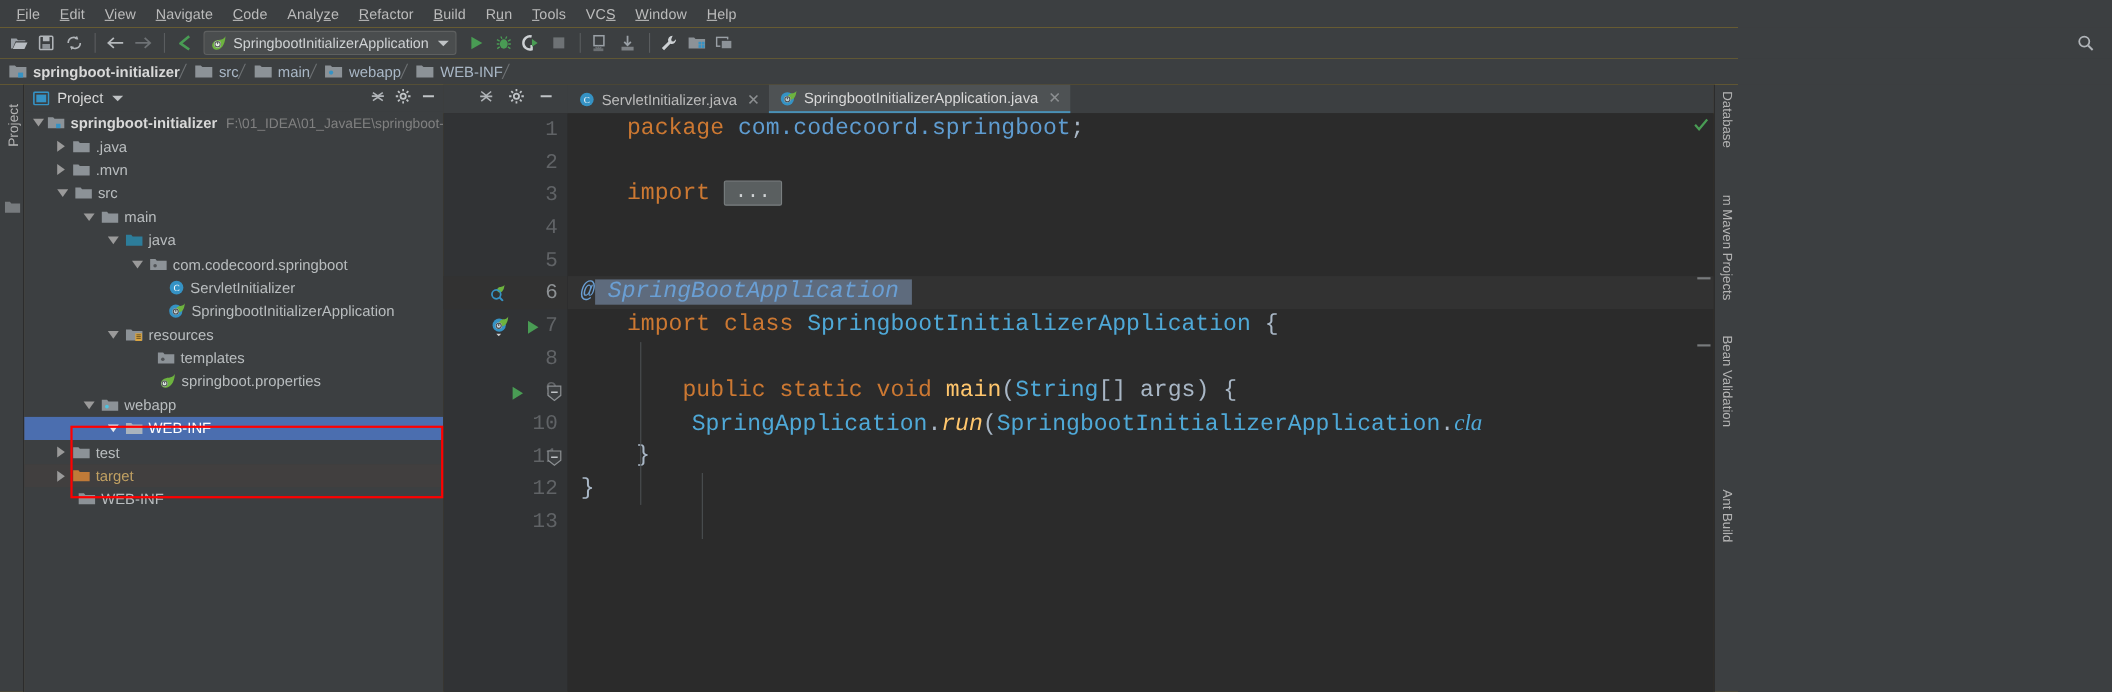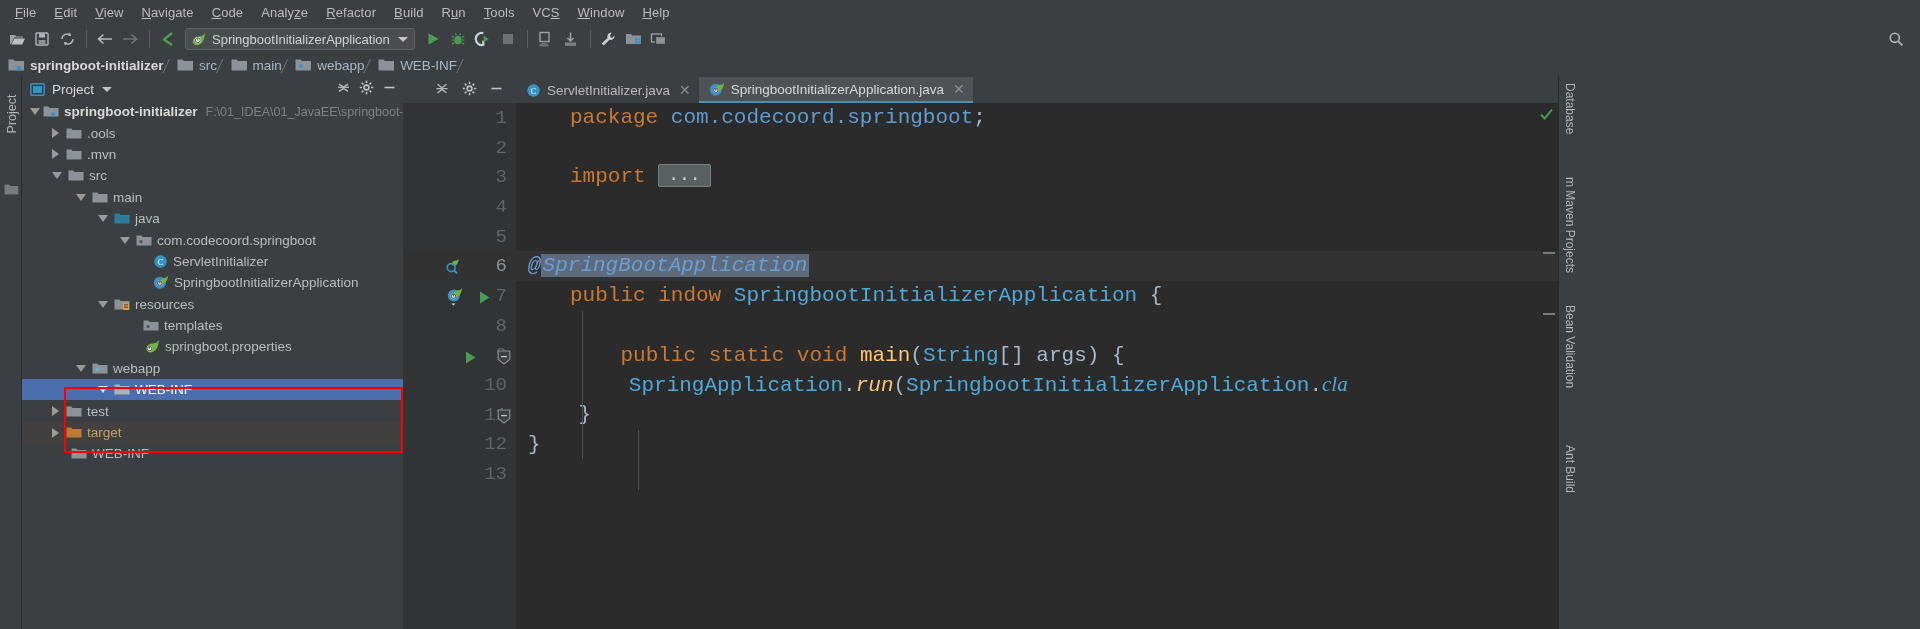--- a/index.html
+++ b/index.html
@@ -424,7 +424,7 @@
               <path d="M0.5 11.5V1.5h4.8L6.6 3h8.9v8.5z" fill="#8c9297"></path>
             </svg>
         </span>
-        <span class="tlabel">.ools</span>
+        <span class="tlabel">.java</span>
       </div>
 
       <div class="trow" style="padding-left:30px">

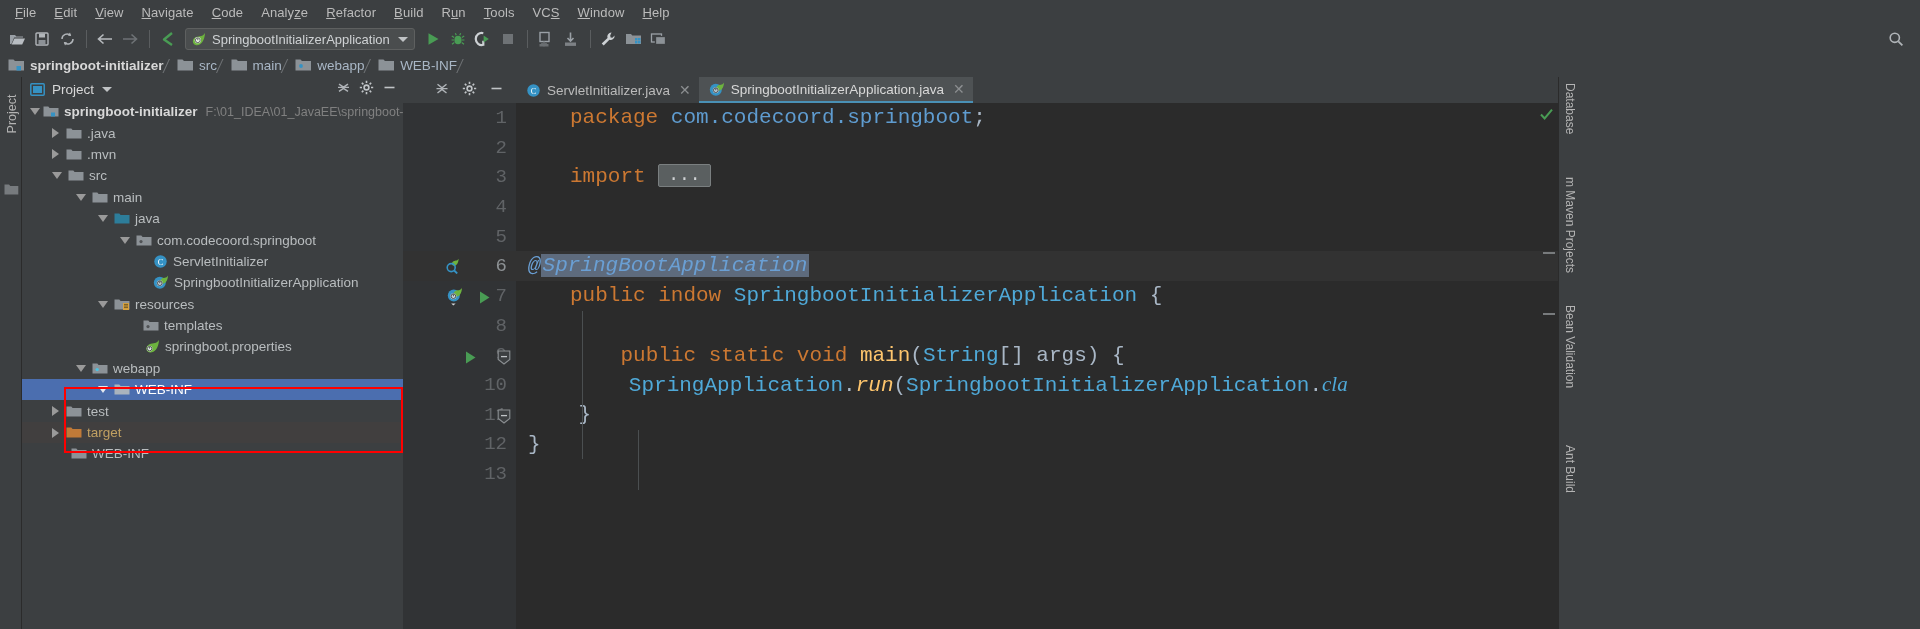--- a/index.html
+++ b/index.html
@@ -173,7 +173,7 @@
     padding: 0 9px; font-size: 18px; line-height: 21px; vertical-align: 2px;
     font-family: "Liberation Mono", monospace;
   }
-  .ann-sel { background: #5e6b7d; padding: 0 2px; }
+  .ann-sel { background: #5e6b7d; padding: 0 12px; }
 
   .indent-guide {
     position: absolute; width: 1px; background: #4b4f51; left: 0; top: 0; bottom: 0;

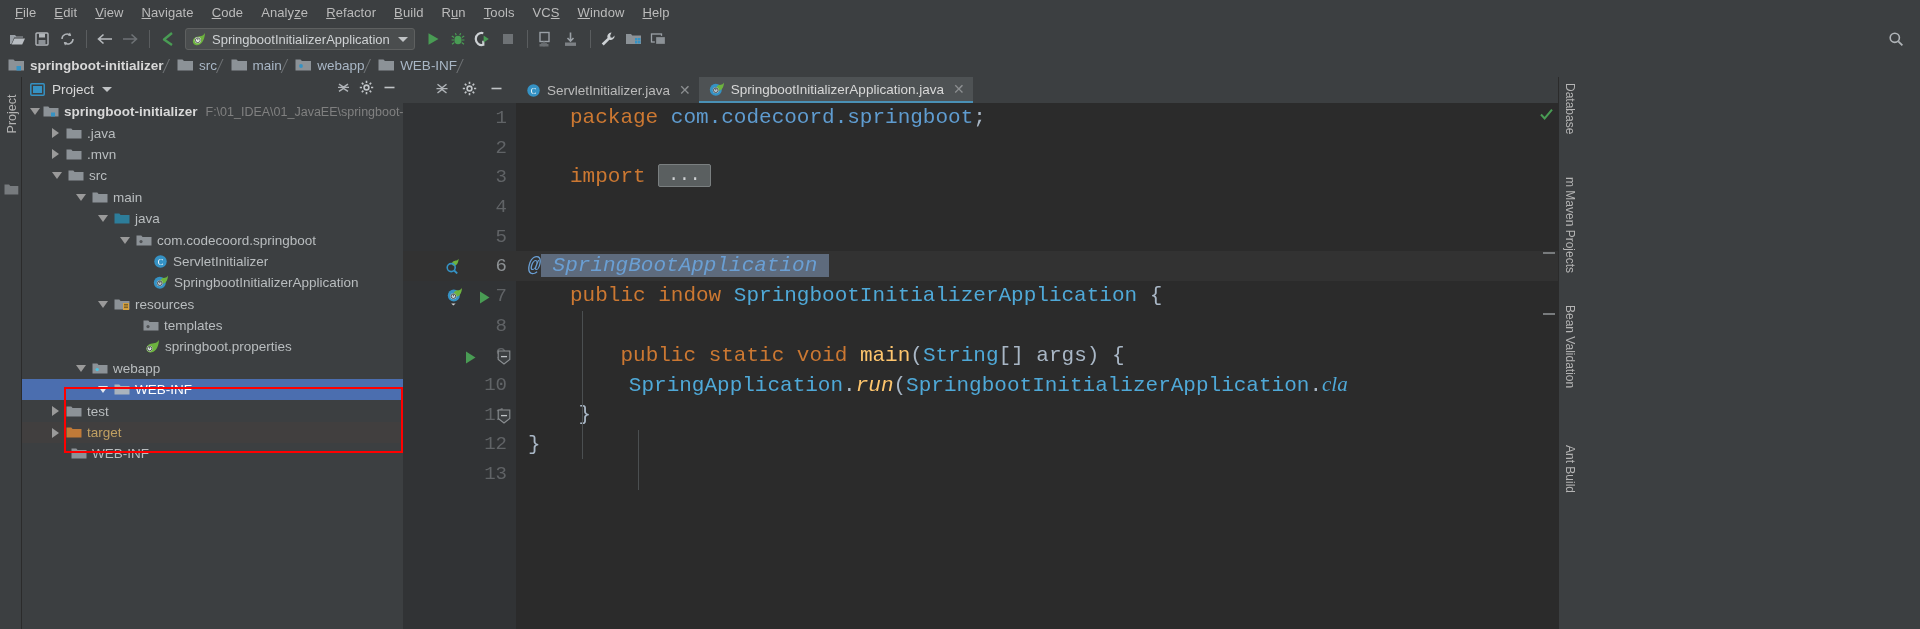--- a/index.html
+++ b/index.html
@@ -708,7 +708,7 @@
       <div class="cline"></div>
       <div class="cline"></div>
       <div class="cline hl"><span class="annitalic">@</span><span class="annitalic ann-sel">SpringBootApplication</span></div>
-      <div class="cline"><span class="kw">public indow</span> <span class="typ">SpringbootInitializerApplication</span> <span class="punct">{</span></div>
+      <div class="cline"><span class="kw">import class</span> <span class="typ">SpringbootInitializerApplication</span> <span class="punct">{</span></div>
       <div class="cline"></div>
       <div class="cline">    <span class="kw">public static void</span> <span class="mth">main</span><span class="punct">(</span><span class="typ">String</span><span class="punct">[] args) {</span></div>
       <div class="cline">        <span class="typ">SpringApplication</span><span class="punct">.</span><span class="mthital">run</span><span class="punct">(</span><span class="typ">SpringbootInitializerApplication</span><span class="punct">.</span><span class="clsital">cla</span></div>

